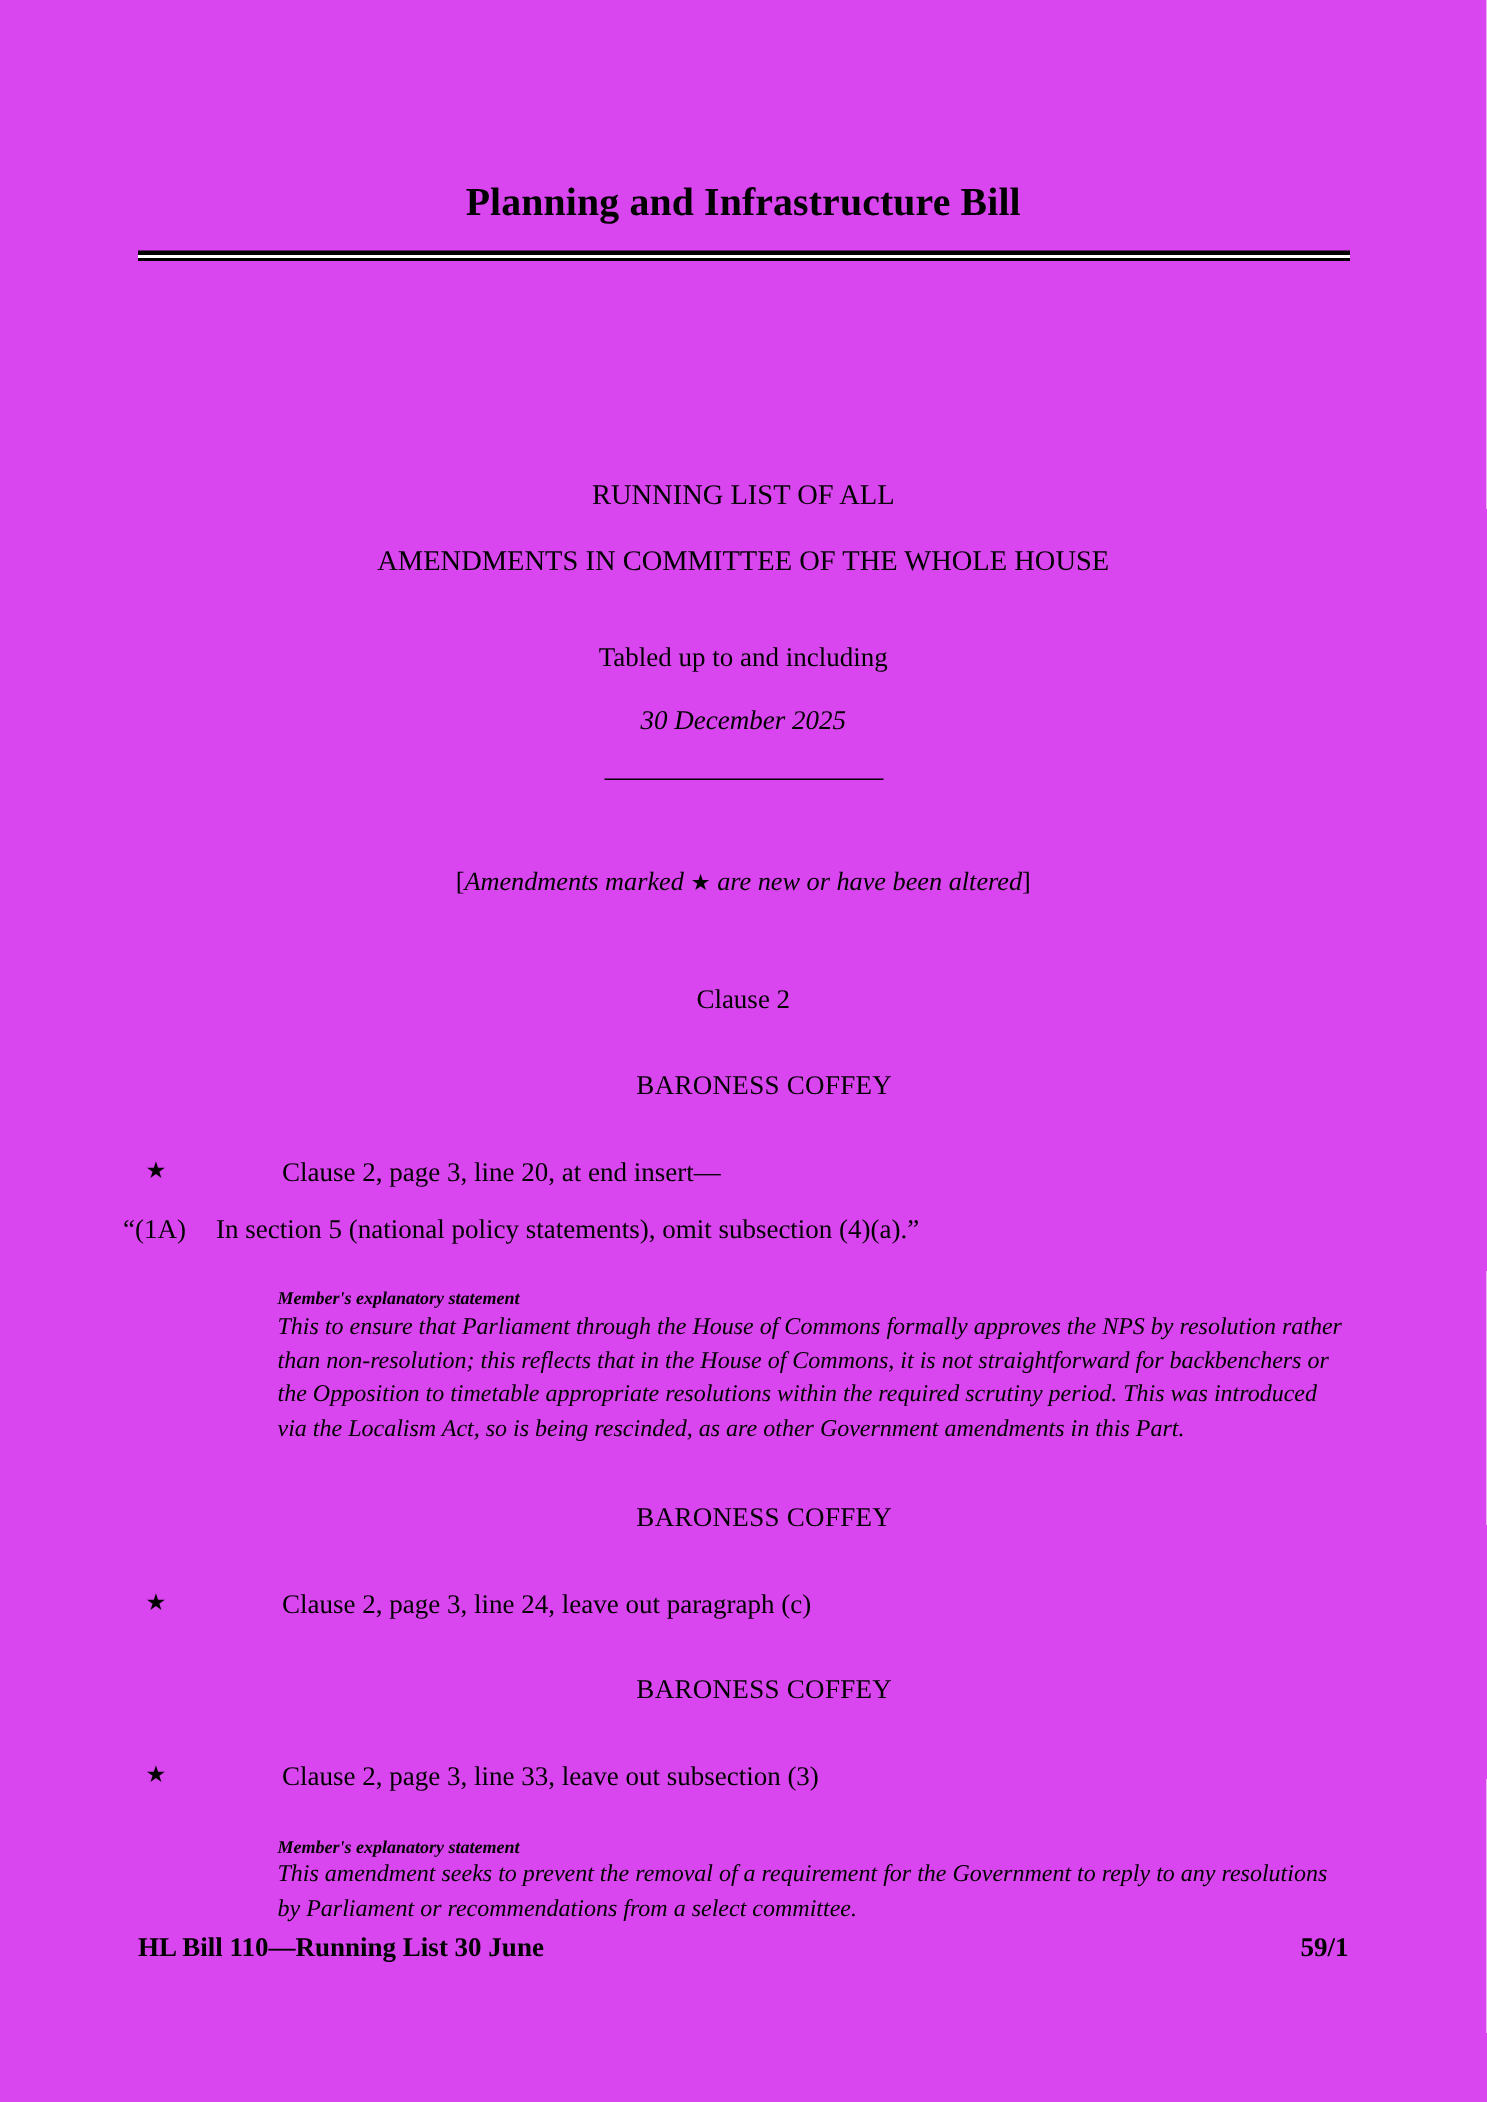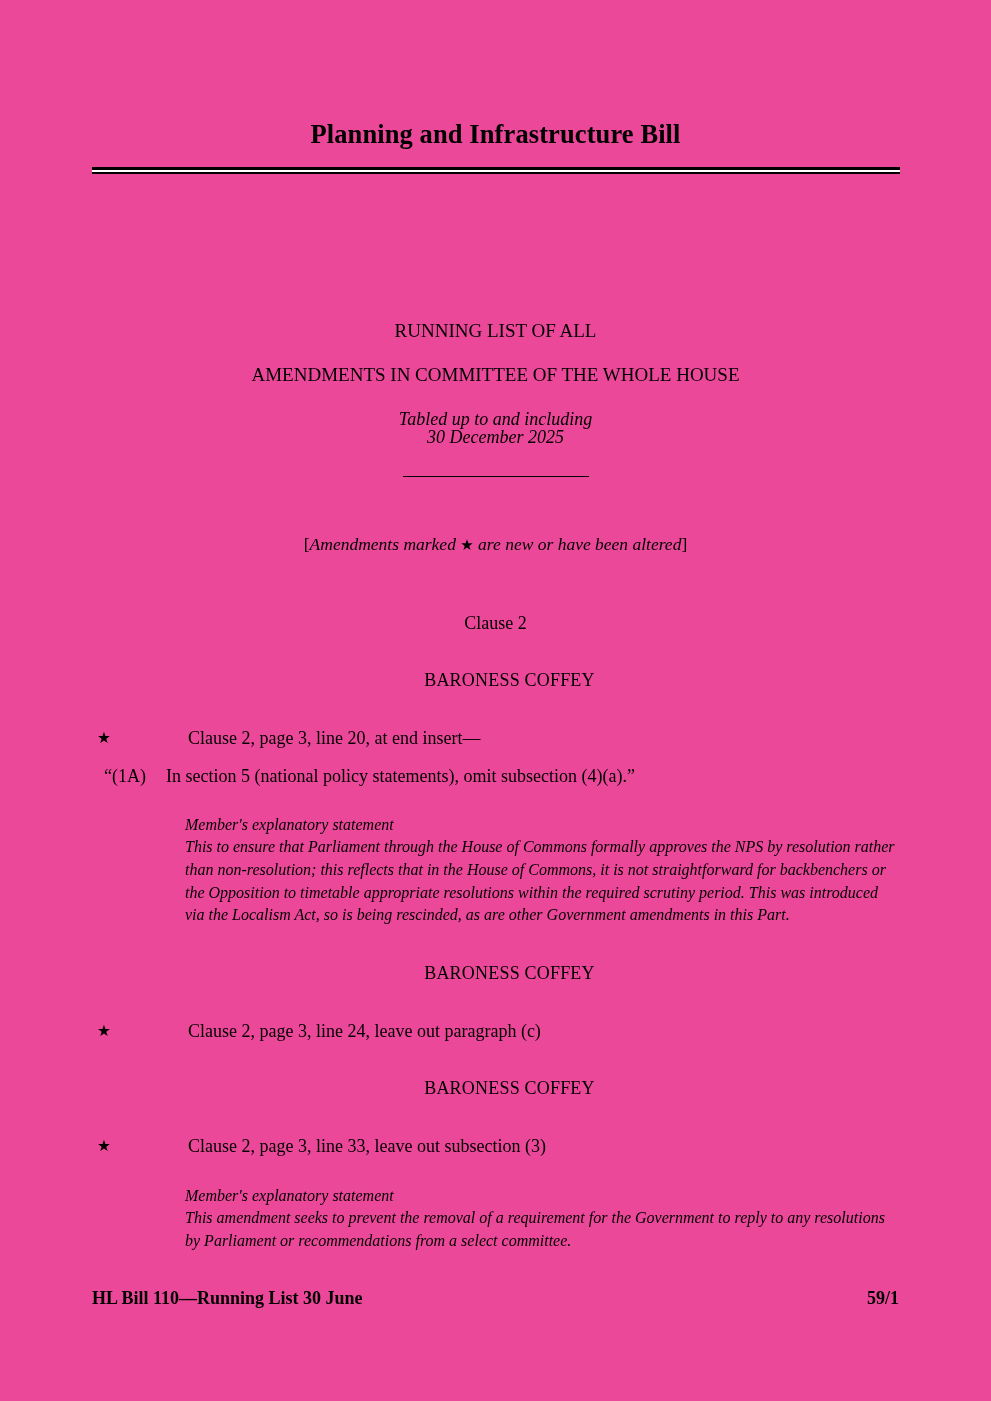--- a/index.html
+++ b/index.html
@@ -17,7 +17,7 @@
     width: 991px;
     height: 1401px;
     margin: 0 auto;
-    background: #ec4899;
+    background: #d946ef;
     overflow: hidden;
   }
 

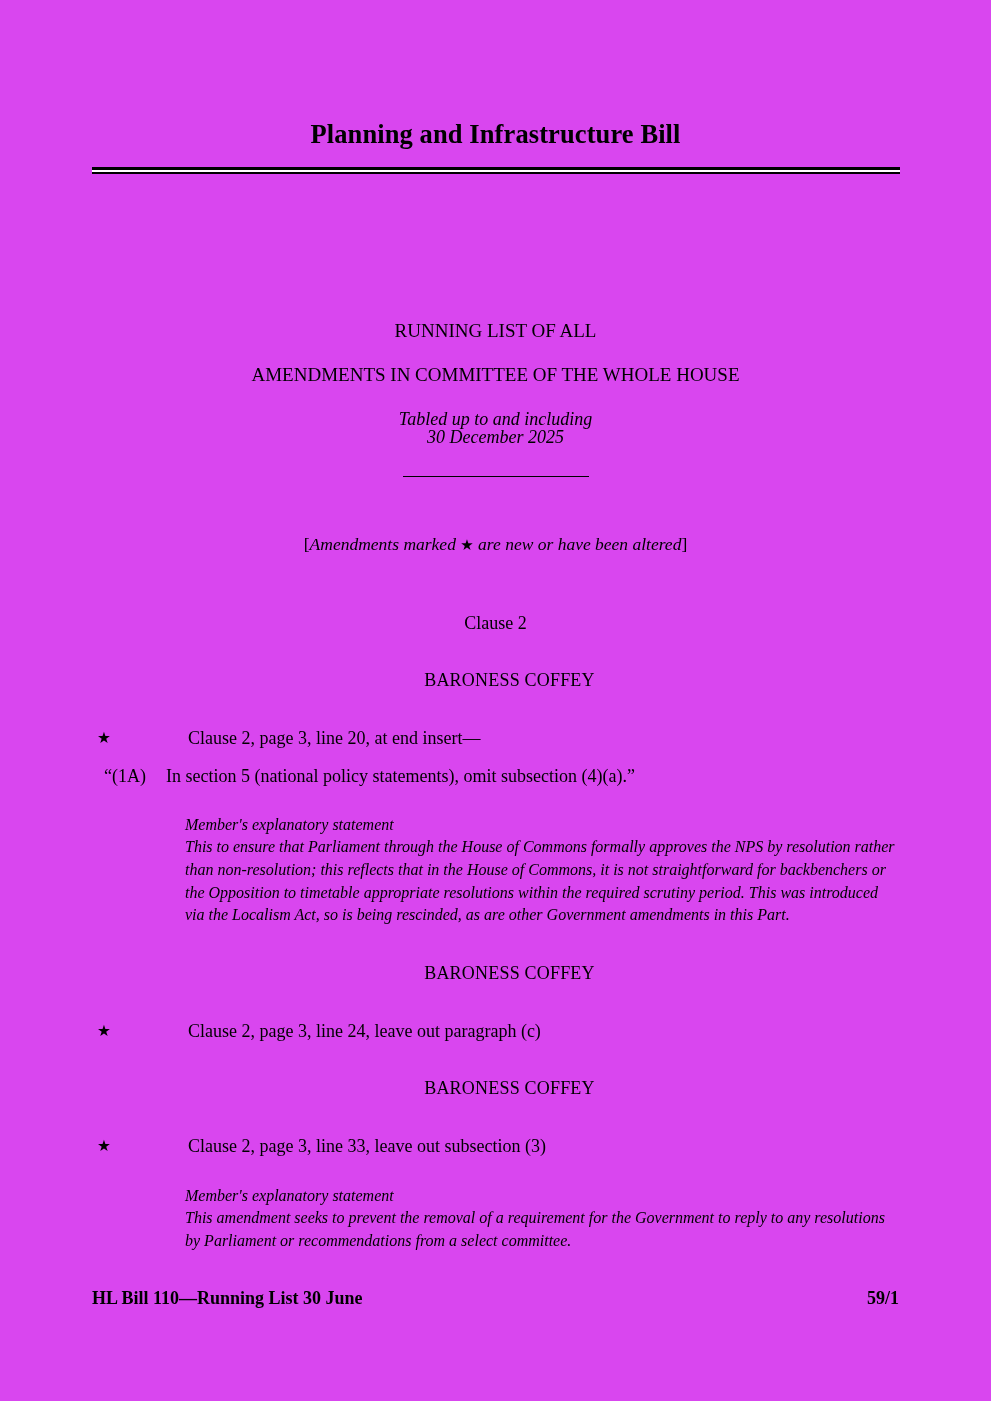--- a/index.html
+++ b/index.html
@@ -59,7 +59,7 @@
     margin-bottom: 25px;
   }
   .heading-line.second {
-    margin-bottom: 26px;
+    margin-bottom: 45px;
     text-align: center;
   }
   .tabled-line {

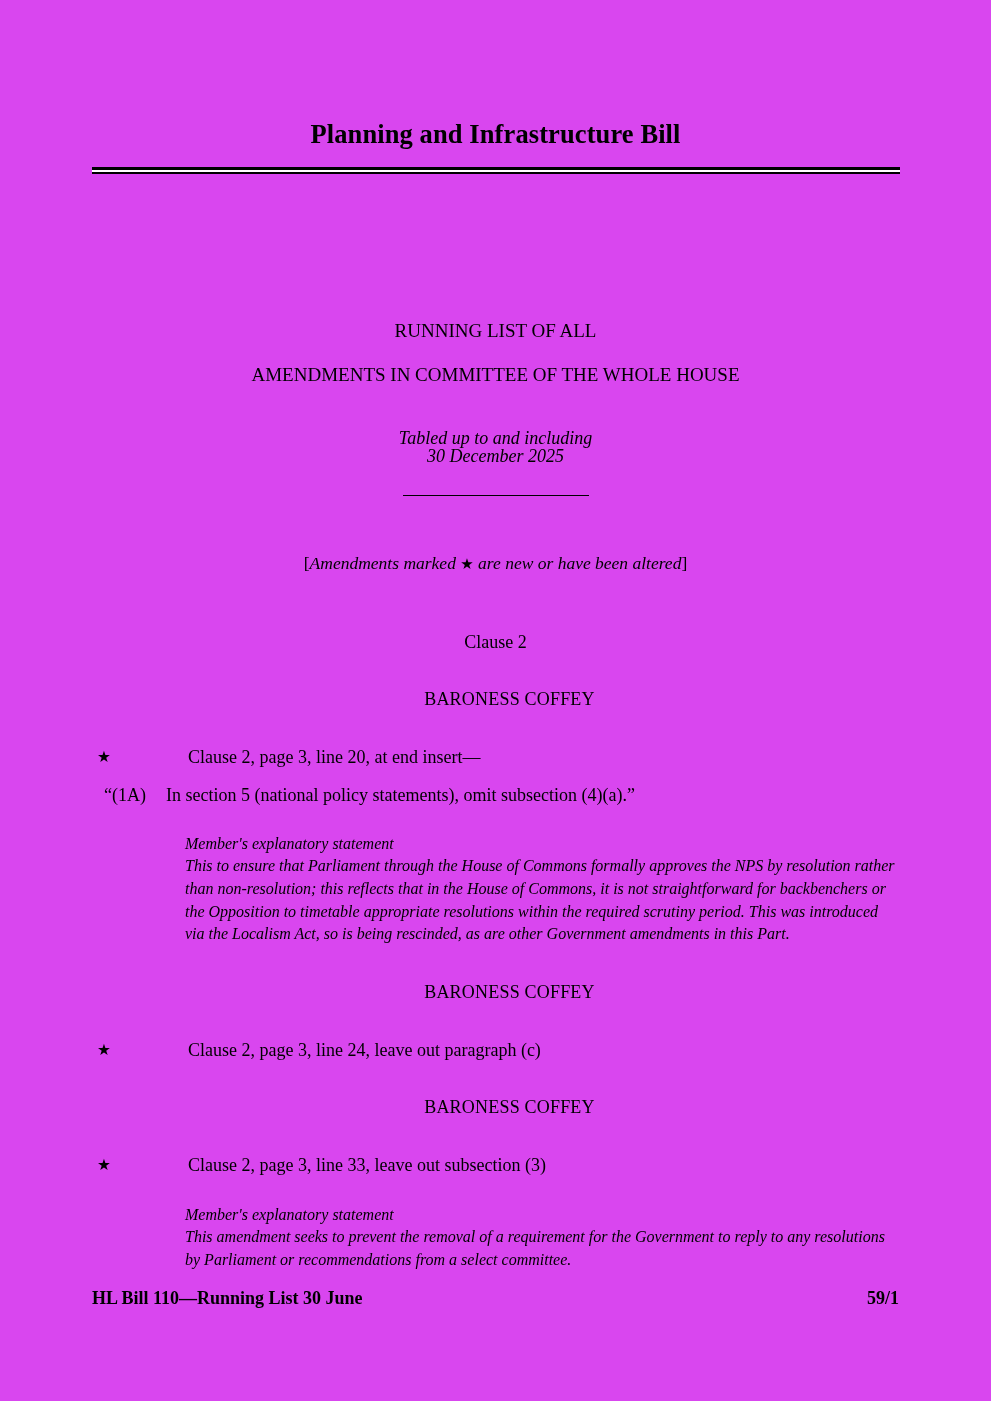--- a/index.html
+++ b/index.html
@@ -63,9 +63,9 @@
     text-align: center;
   }
   .tabled-line {
-    font-style: italic;
     font-size: 18px;
     line-height: 1.0;
+    margin-bottom: 24px;
     text-align: center;
   }
   .tabled-date {

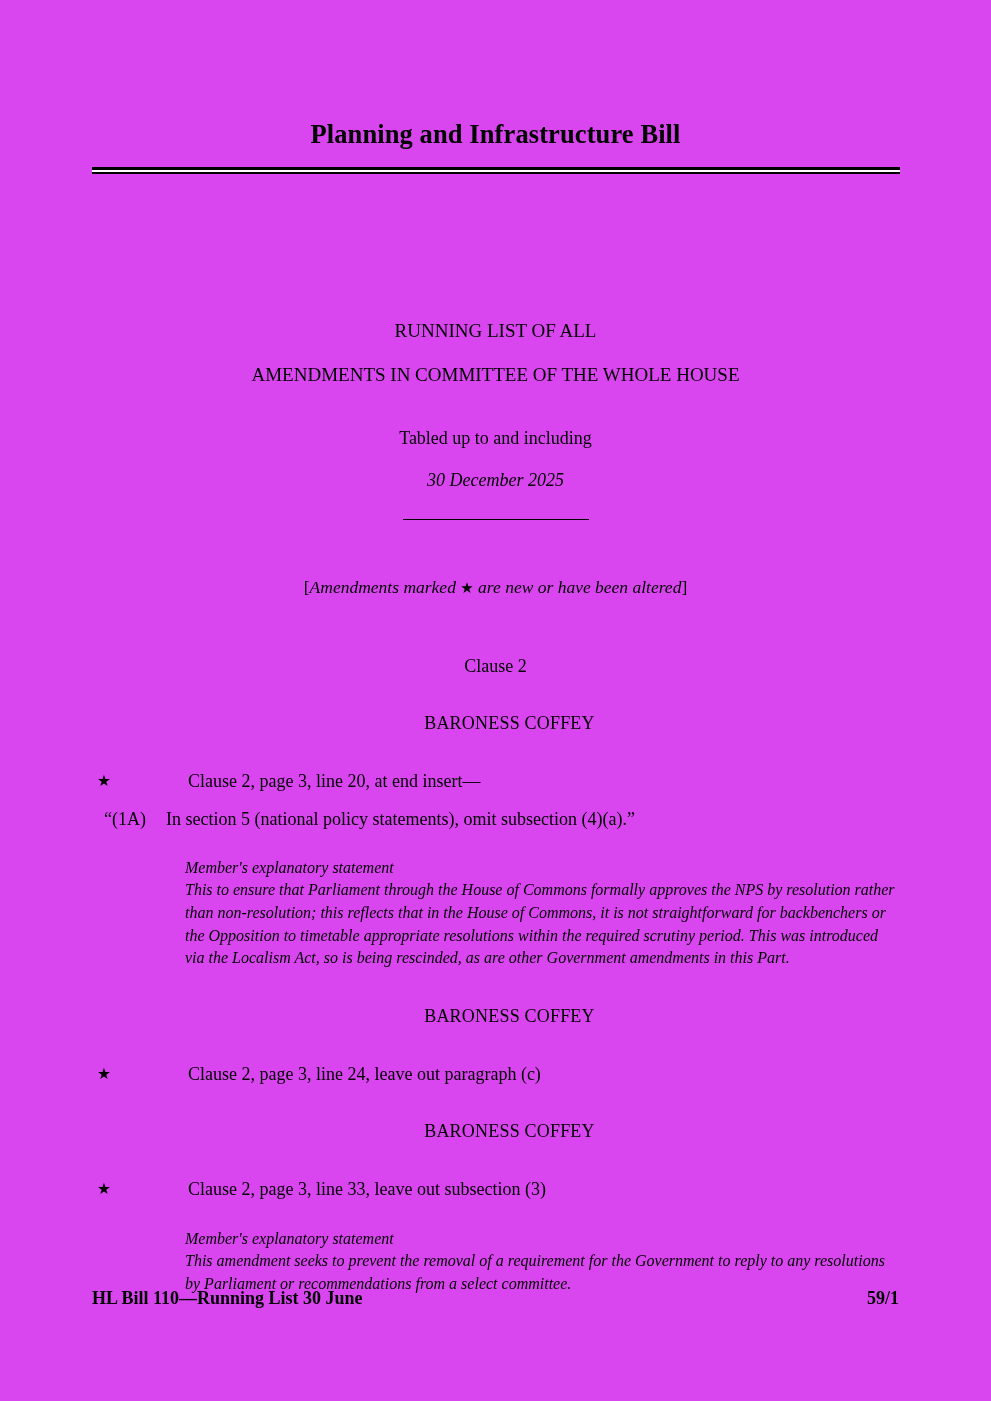--- a/index.html
+++ b/index.html
@@ -131,7 +131,7 @@
   }
 
   .inserted-text {
-    padding-left: 104px;
+    padding-left: 82px;
     padding-right: 90px;
     font-size: 18px;
     line-height: 1.25;

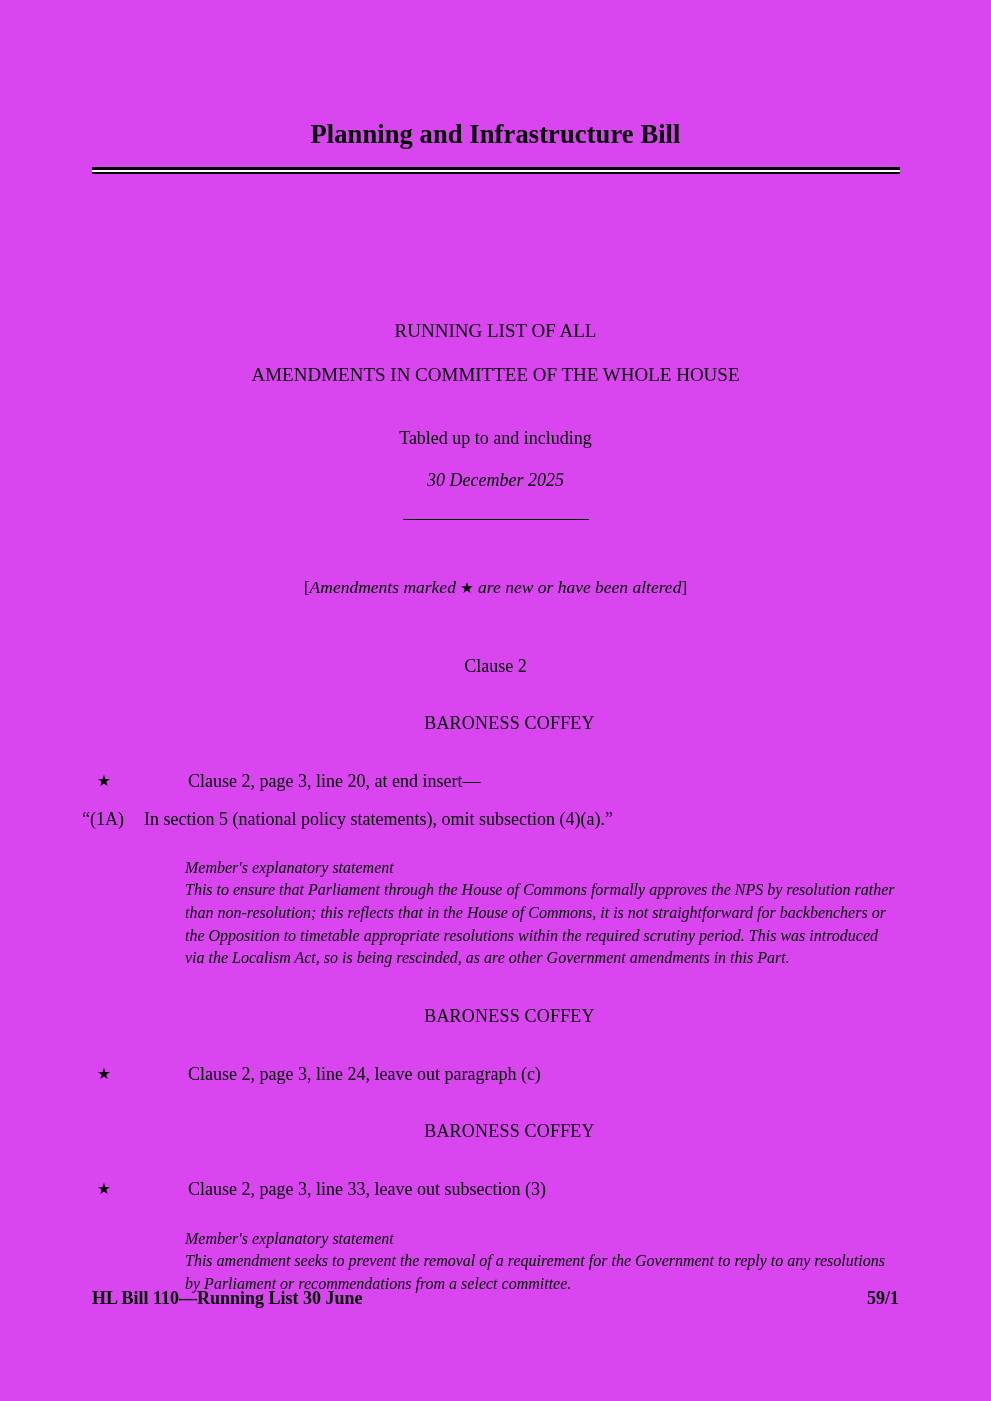--- a/index.html
+++ b/index.html
@@ -148,9 +148,9 @@
     margin-top: 28px;
   }
   .explanatory-title {
-    font-size: 16px;
-    font-style: italic;
-    font-weight: normal;
+    font-size: 12px;
+    font-style: italic;
+    font-weight: bold;
     line-height: 1.3;
   }
   .explanatory-body {

